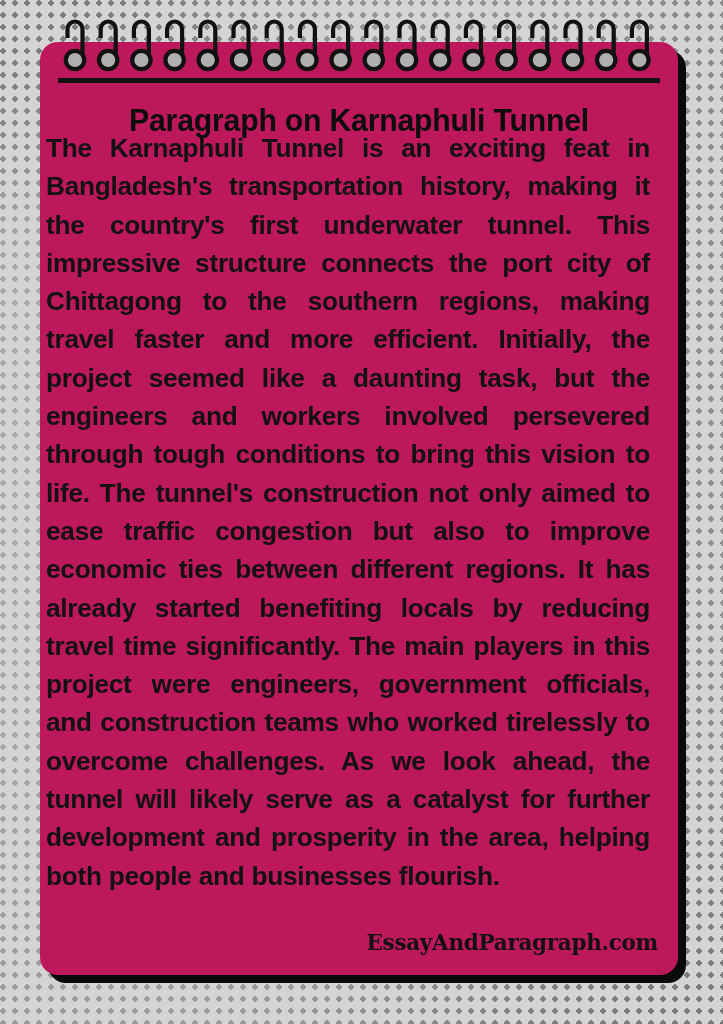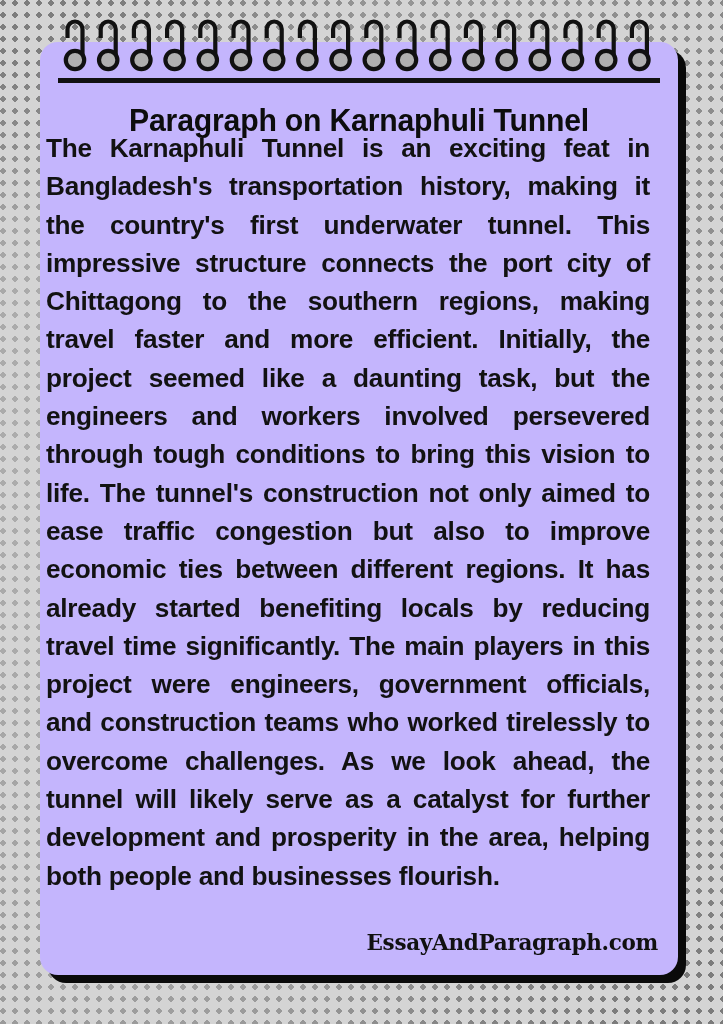--- a/index.html
+++ b/index.html
@@ -92,7 +92,7 @@
     top: 0;
     width: 638px;
     height: 933px;
-    background: #c4b5fd;
+    background: #be185d;
     border-radius: 18px;
     z-index: 2;
     overflow: hidden;

